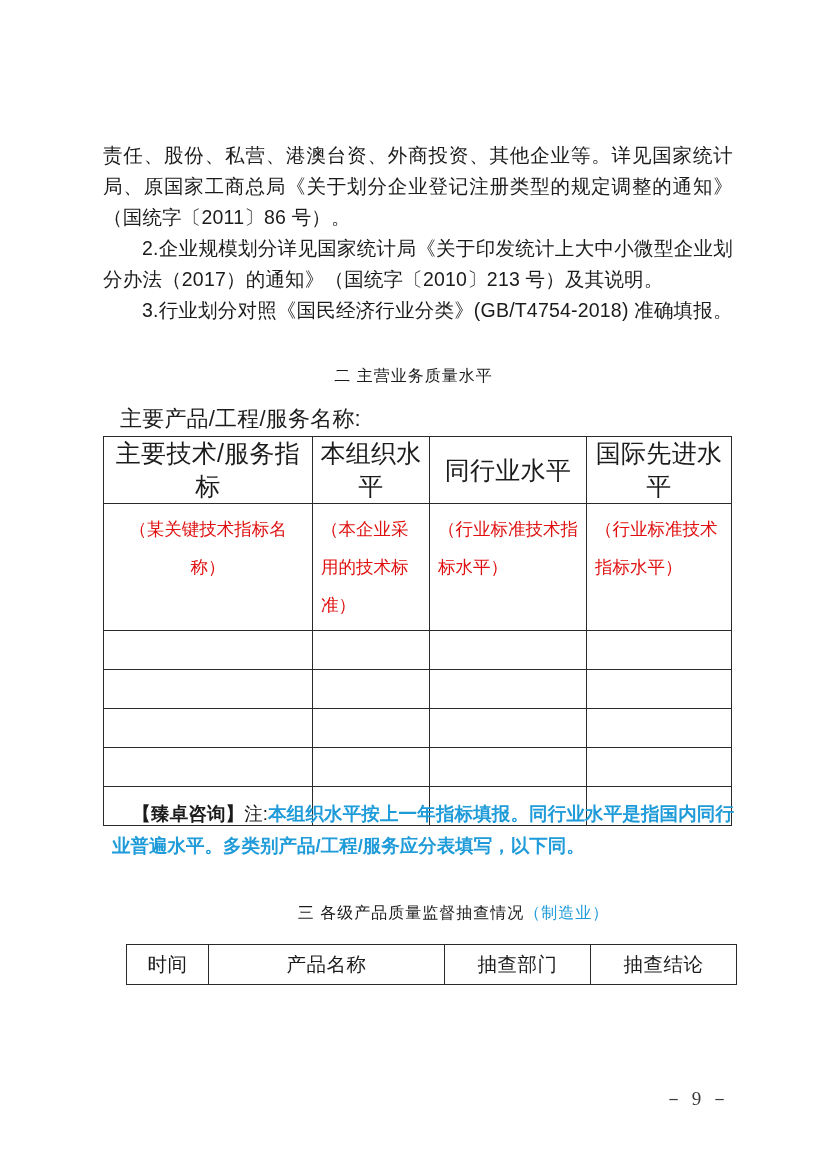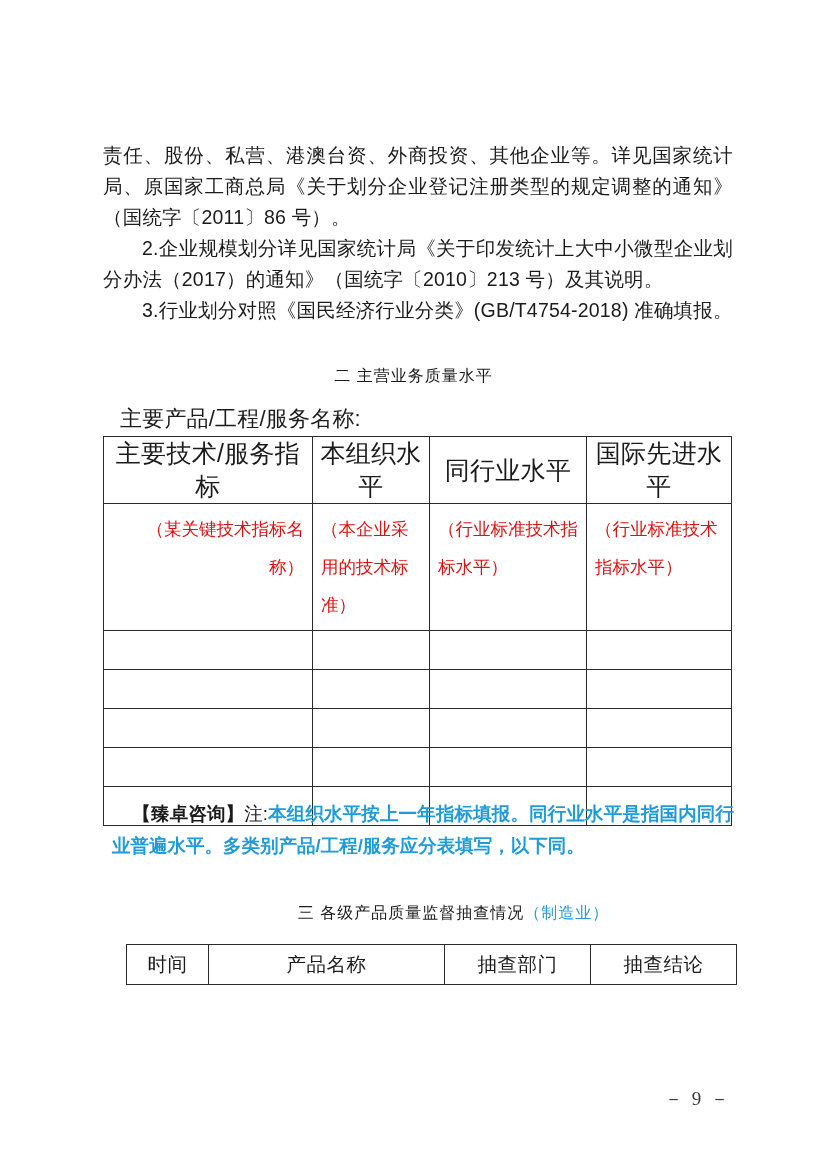--- a/index.html
+++ b/index.html
@@ -108,7 +108,7 @@
     padding: 0 8px;
     vertical-align: top;
     padding-top: 6px;
-    text-align: right;
+    text-align: center;
   }
   #quality-table .red-cell.centered { text-align: left; }
   #quality-table .blank-cell { height: 38px; }

